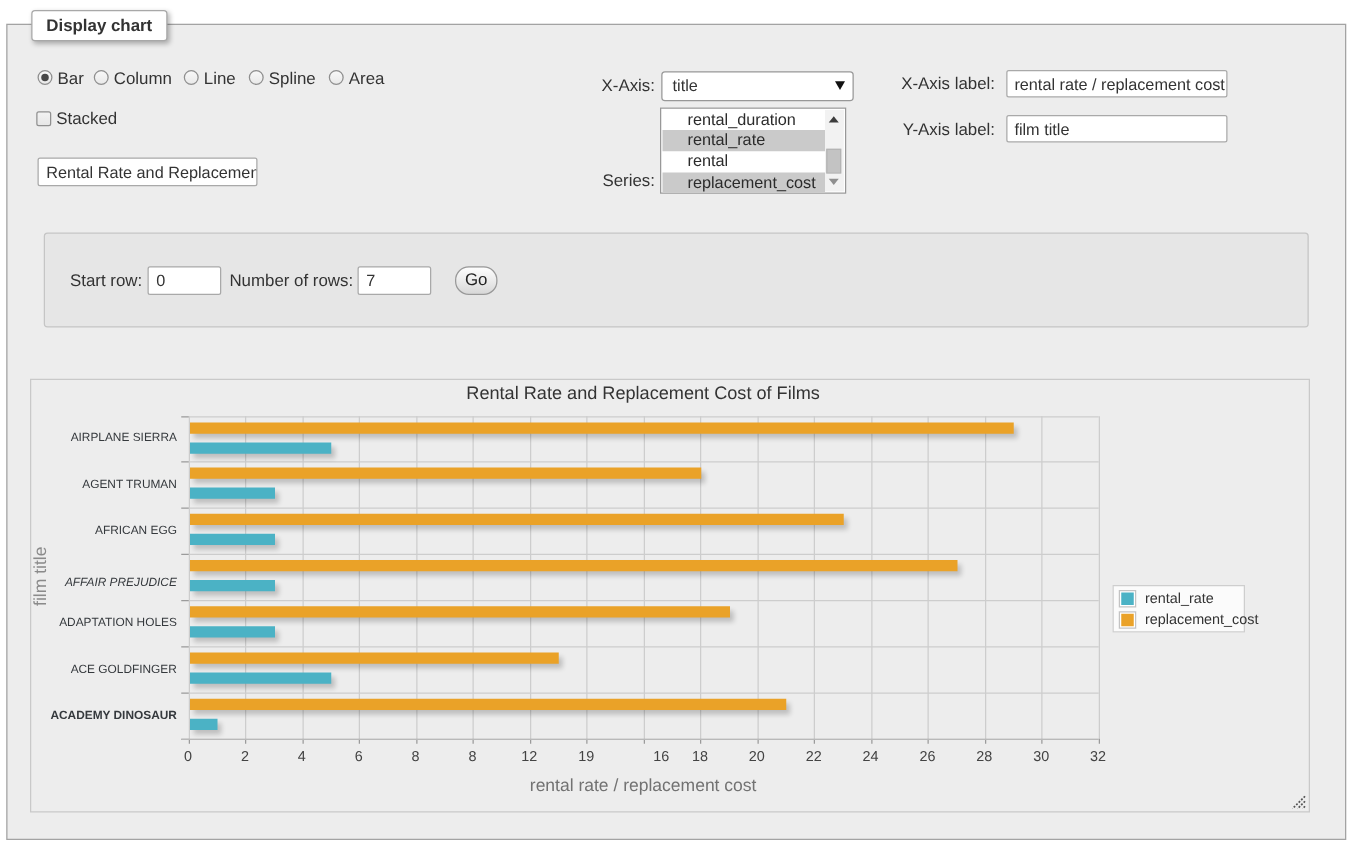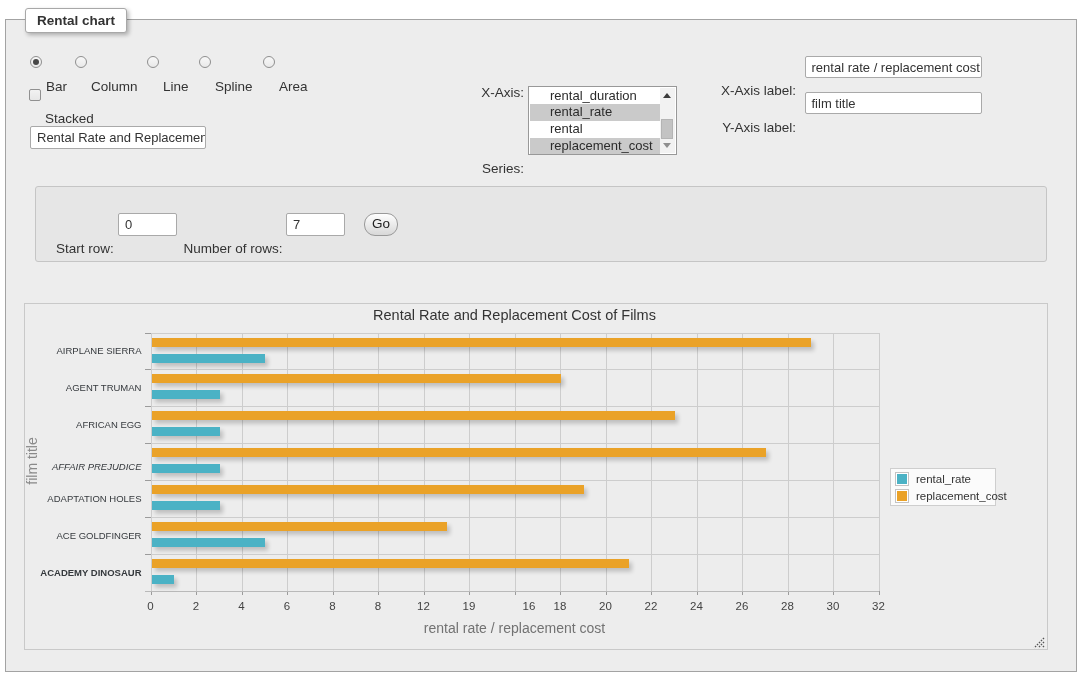--- a/index.html
+++ b/index.html
@@ -127,7 +127,7 @@
 <div id="root">
 
   <div class="abs fieldset"></div>
-  <div class="abs legendbox">Rental chart</div>
+  <div class="abs legendbox">Display chart</div>
 
   <div id="radio-row">
       <div class="abs radio checked" style="left: 30px; top: 56px;">

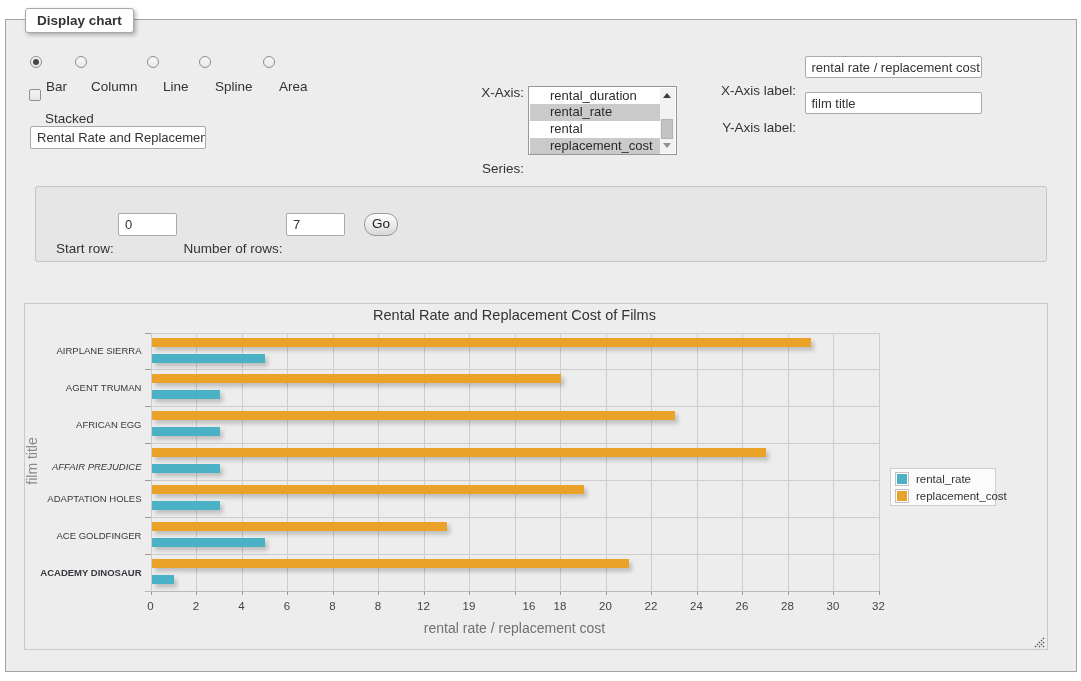--- a/index.html
+++ b/index.html
@@ -21,7 +21,7 @@
     font-size:13.5px; font-weight:bold; line-height:23px; color:#333;
     white-space:nowrap;
   }
-  .lbl { font-size:13.5px; color:#333; line-height:14px; white-space:nowrap;margin-top:24px; }
+  .lbl { font-size:13.5px; color:#333; line-height:14px; white-space:nowrap; }
   .lbl-r { text-align:right; }
   
   .radio {

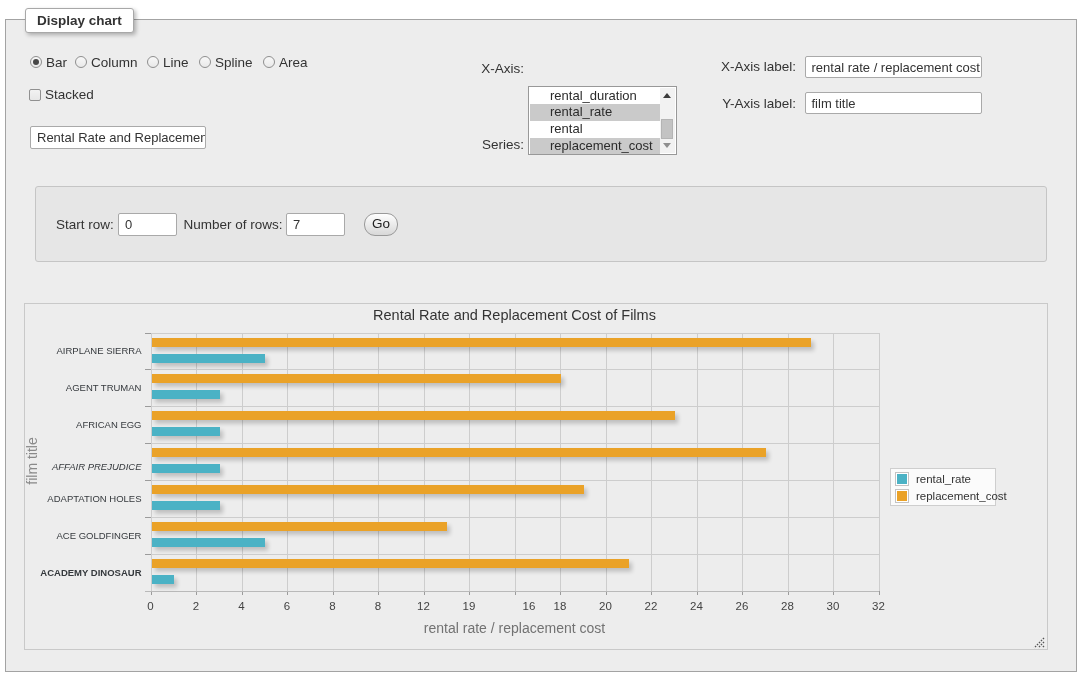--- a/index.html
+++ b/index.html
@@ -150,6 +150,10 @@
   <div class="abs tinput" style="left:30px; top:125.5px; width:176px; height:23px;">Rental Rate and Replacement Cost of Films</div>
 
   <div class="abs lbl lbl-r" style="left:430px; top:61.5px; width:94px;">X-Axis:</div>
+  <div class="abs selectbox" style="left:529px; top:57px; width:153.5px; height:23.5px;">
+    <span>title</span>
+    <span class="arr"></span>
+  </div>
 
   <div class="abs lbl lbl-r" style="left:430px; top:137.5px; width:94px;">Series:</div>
   <div class="abs listbox" style="left:528px; top:86px; width:148.5px; height:69px;">

